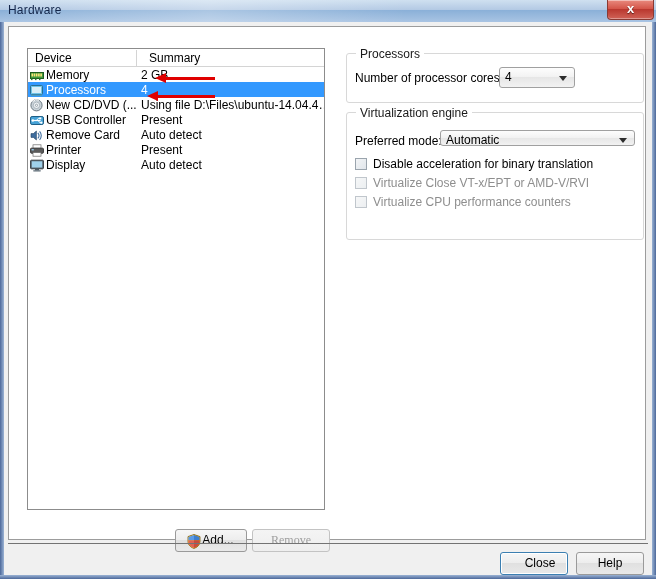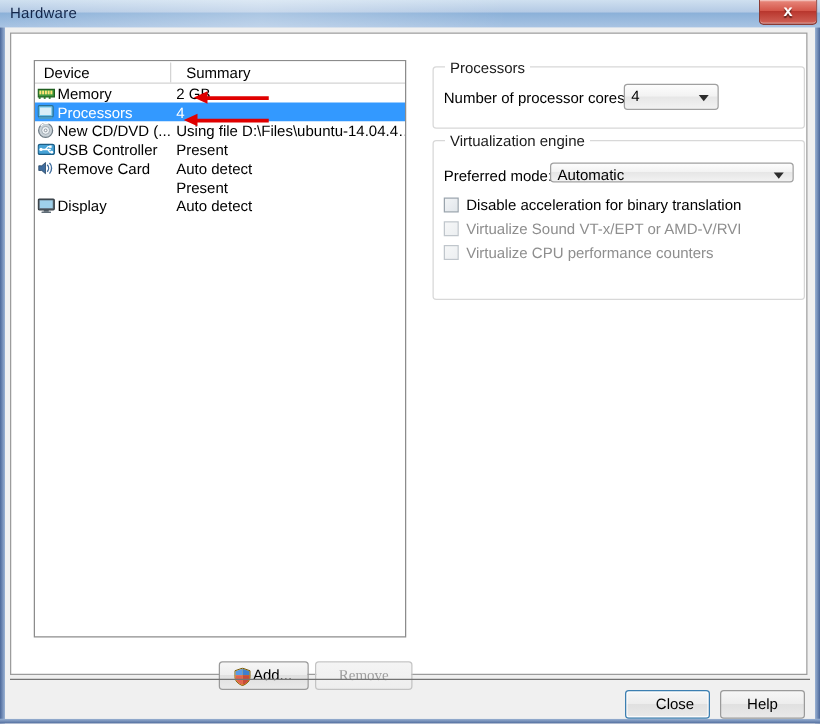--- a/index.html
+++ b/index.html
@@ -418,6 +418,15 @@
               <div class="sumcell">Auto detect</div>
             </div>
             <div class="row">
+              <div class="devcell">
+                <span class="icon-wrap"><svg width="14" height="13" viewBox="0 0 14 13">
+                    <rect x="3" y="0.8" width="8" height="3.4" fill="#ffffff" stroke="#6a6a6a" stroke-width="0.7"></rect>
+                    <rect x="0.6" y="4.2" width="12.8" height="5" rx="0.8" fill="#5b5b5b" stroke="#3a3a3a"></rect>
+                    <rect x="1.6" y="5.2" width="2.2" height="1.2" fill="#9fd8ff"></rect>
+                    <rect x="3" y="8.6" width="8" height="3.6" fill="#ffffff" stroke="#6a6a6a" stroke-width="0.7"></rect>
+                  </svg></span>
+                <span class="devlabel">Printer</span>
+              </div>
               <div class="sumcell">Present</div>
             </div>
             <div class="row">

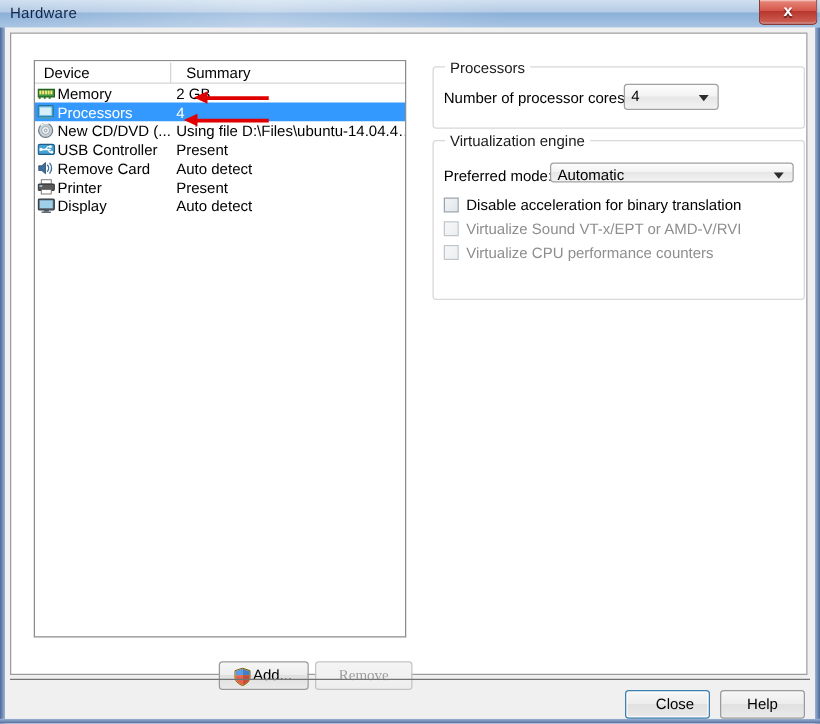--- a/index.html
+++ b/index.html
@@ -494,7 +494,7 @@
         </div>
         <div class="checkrow" style="left:8px; top:63px;">
           <span class="checkbox dim"></span>
-          <span class="check-label dim">Virtualize Sound VT-x/EPT or AMD-V/RVI</span>
+          <span class="check-label dim">Virtualize Close VT-x/EPT or AMD-V/RVI</span>
         </div>
         <div class="checkrow" style="left:8px; top:82px;">
           <span class="checkbox dim"></span>

